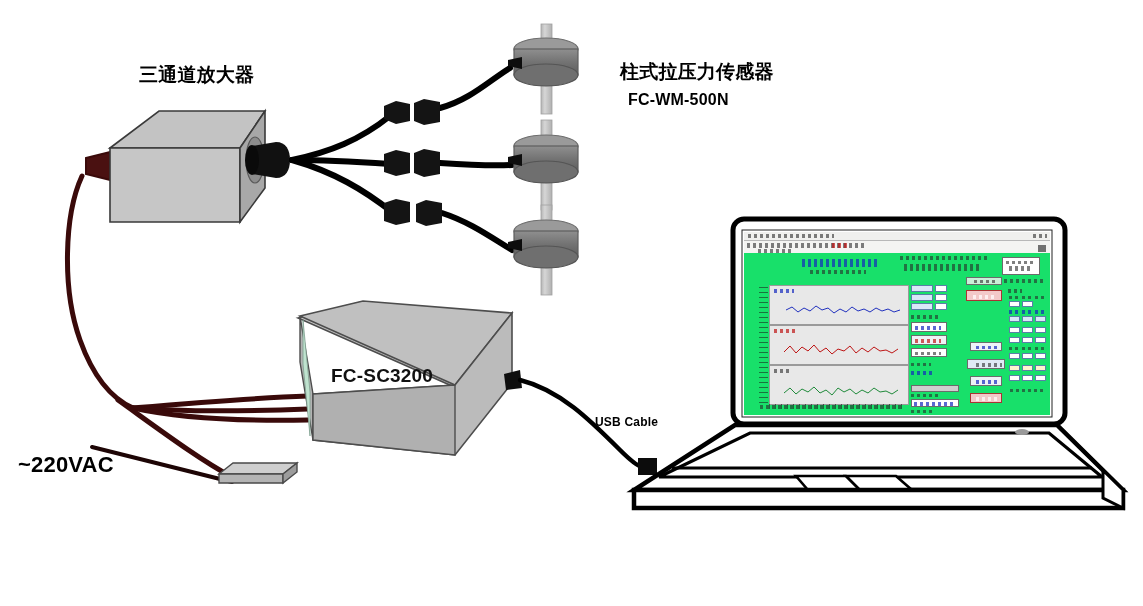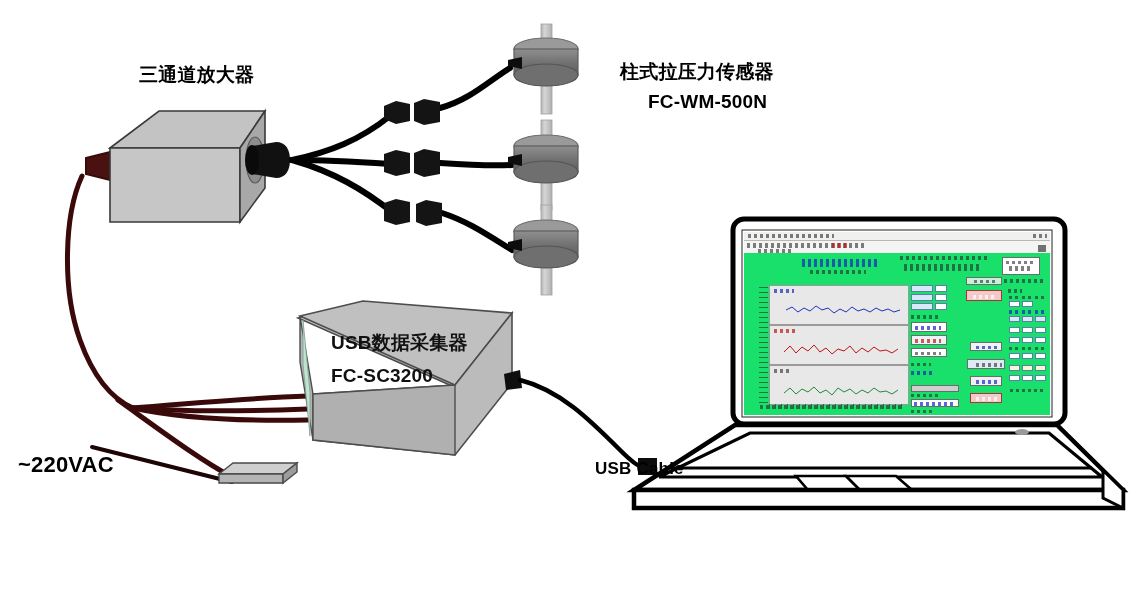--- a/index.html
+++ b/index.html
@@ -26,7 +26,7 @@
   }
   #lbl-amp      { left: 139px; top: 62px;  font-size: 19px; }
   #lbl-sensor-1 { left: 620px; top: 59px;  font-size: 19px; }
-  #lbl-sensor-2 { left: 648px; top: 91px;  font-size: 19px; }
+  #lbl-sensor-2 { left: 628px; top: 91px;  font-size: 16px; }
   #lbl-usb-1    { left: 331px; top: 330px; font-size: 19px; color:#111; }
   #lbl-usb-2    { left: 331px; top: 365px; font-size: 19px; color:#111; }
   #lbl-cable    { left: 595px; top: 415px; font-size: 17px; margin-top: 44px; }

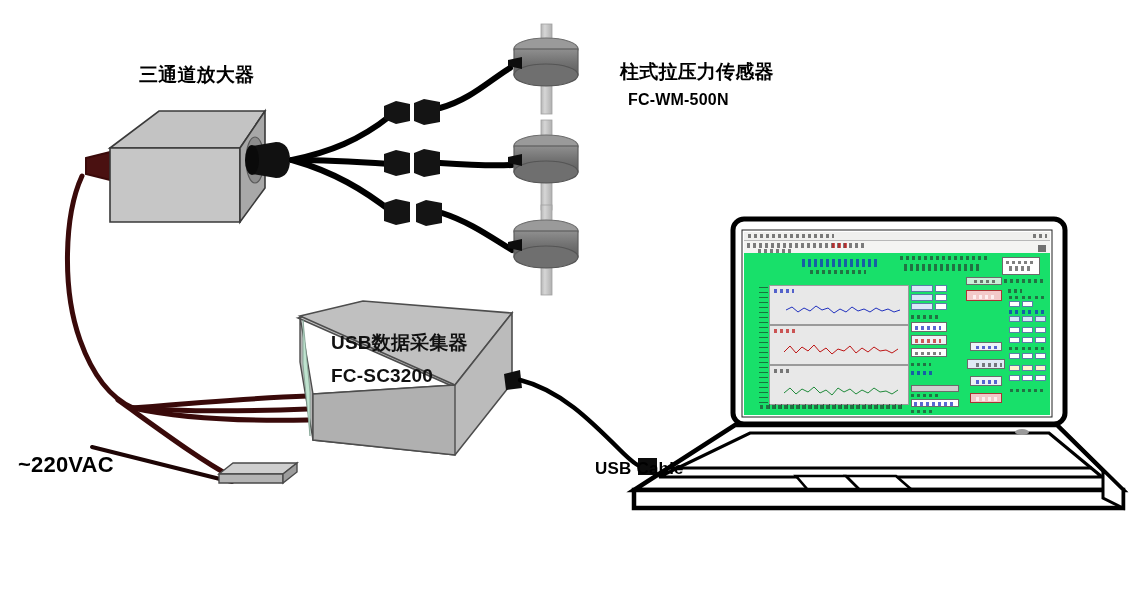--- a/index.html
+++ b/index.html
@@ -400,7 +400,6 @@
   <div class="lbl" id="lbl-sensor-1">柱式拉压力传感器</div>
   <div class="lbl" id="lbl-amp">三通道放大器</div>
   <div class="lbl" id="lbl-sensor-2">FC-WM-500N</div>
-  <div class="lbl" id="lbl-usb-1">USB数据采集器</div>
   <div class="lbl" id="lbl-usb-2">FC-SC3200</div>
   <div class="lbl" id="lbl-cable">USB Cable</div>
   <div class="lbl" id="lbl-vac">~220VAC</div>

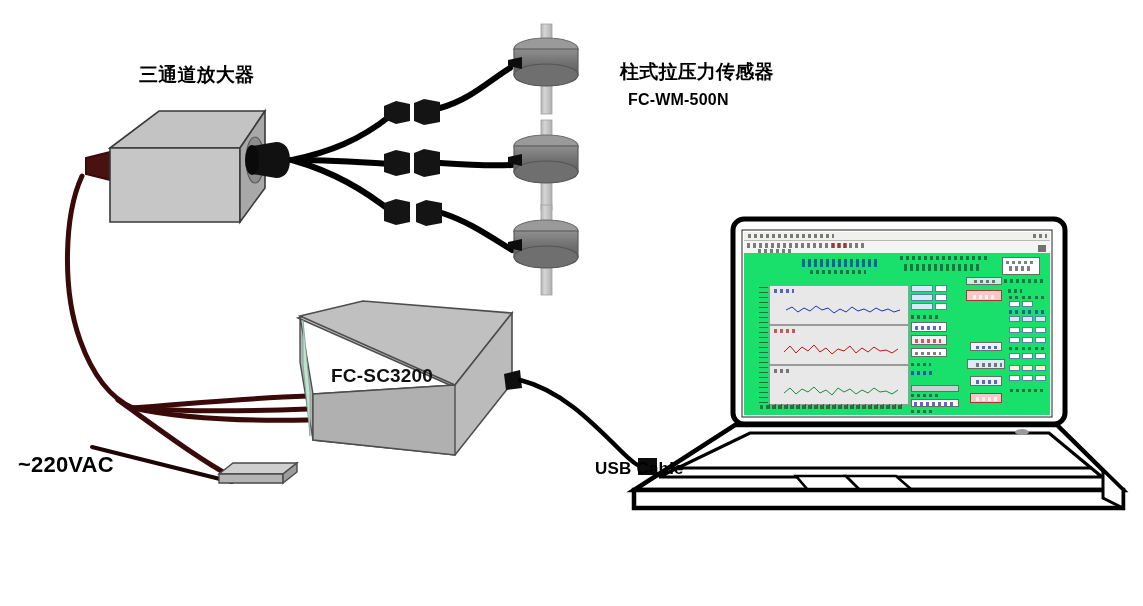--- a/index.html
+++ b/index.html
@@ -29,7 +29,7 @@
   #lbl-sensor-2 { left: 628px; top: 91px;  font-size: 16px; }
   #lbl-usb-1    { left: 331px; top: 330px; font-size: 19px; color:#111; }
   #lbl-usb-2    { left: 331px; top: 365px; font-size: 19px; color:#111; }
-  #lbl-cable    { left: 595px; top: 415px; font-size: 17px; margin-top: 44px; }
+  #lbl-cable    { left: 595px; top: 415px; font-size: 12px; }
   #lbl-vac      { left: 18px;  top: 452px; font-size: 22px; }
   #lbl-psu      { left: 239px; top: 498px; font-size: 19px; }
 

